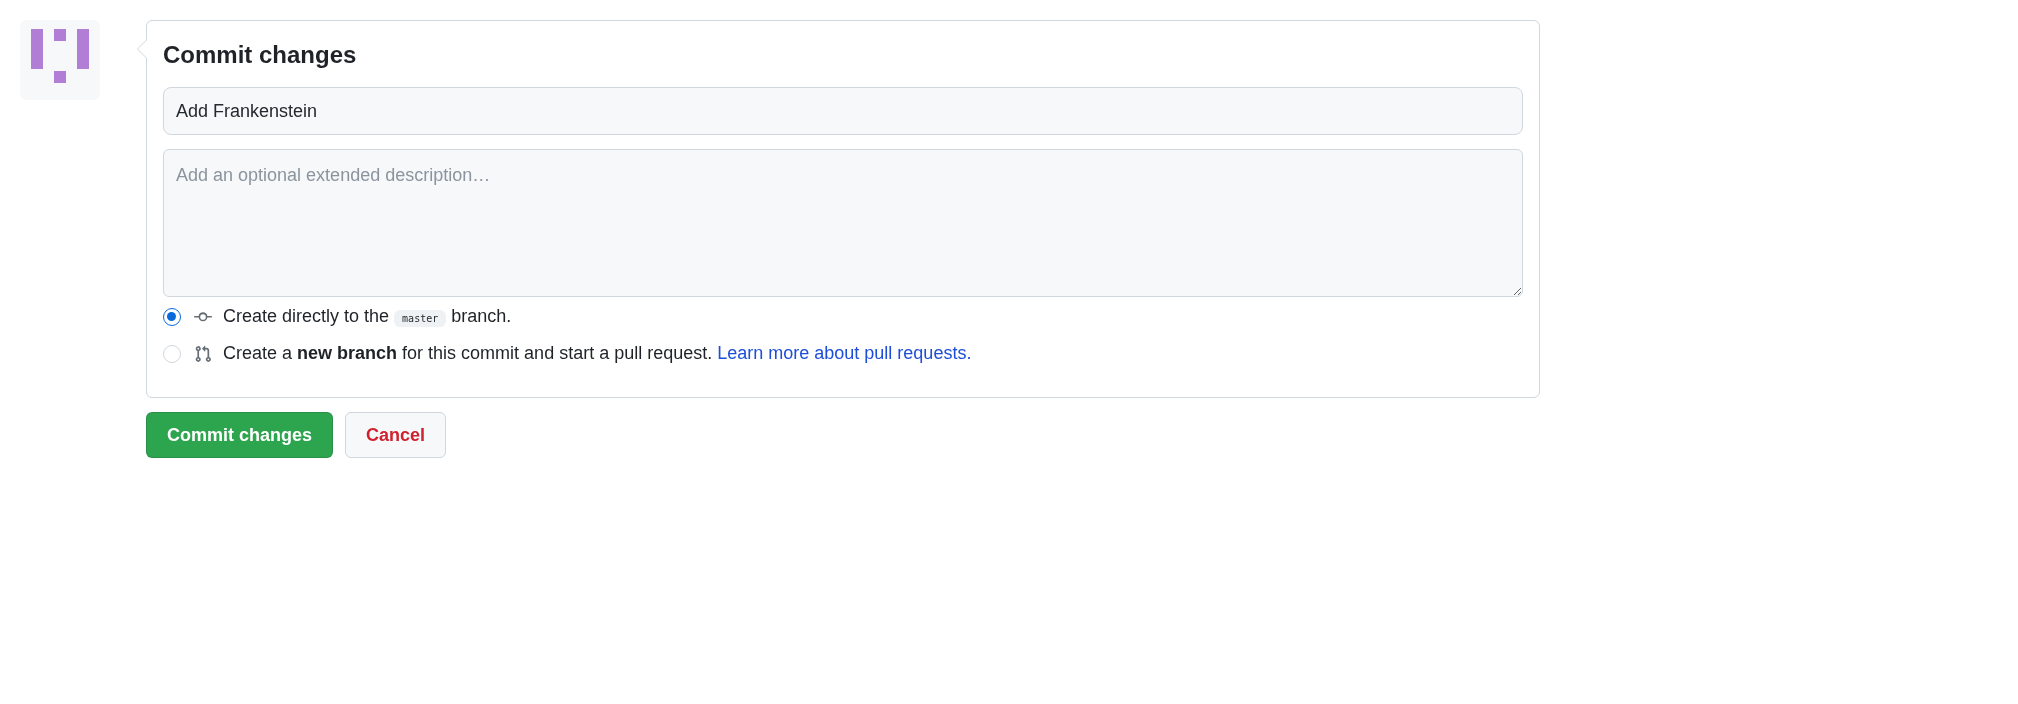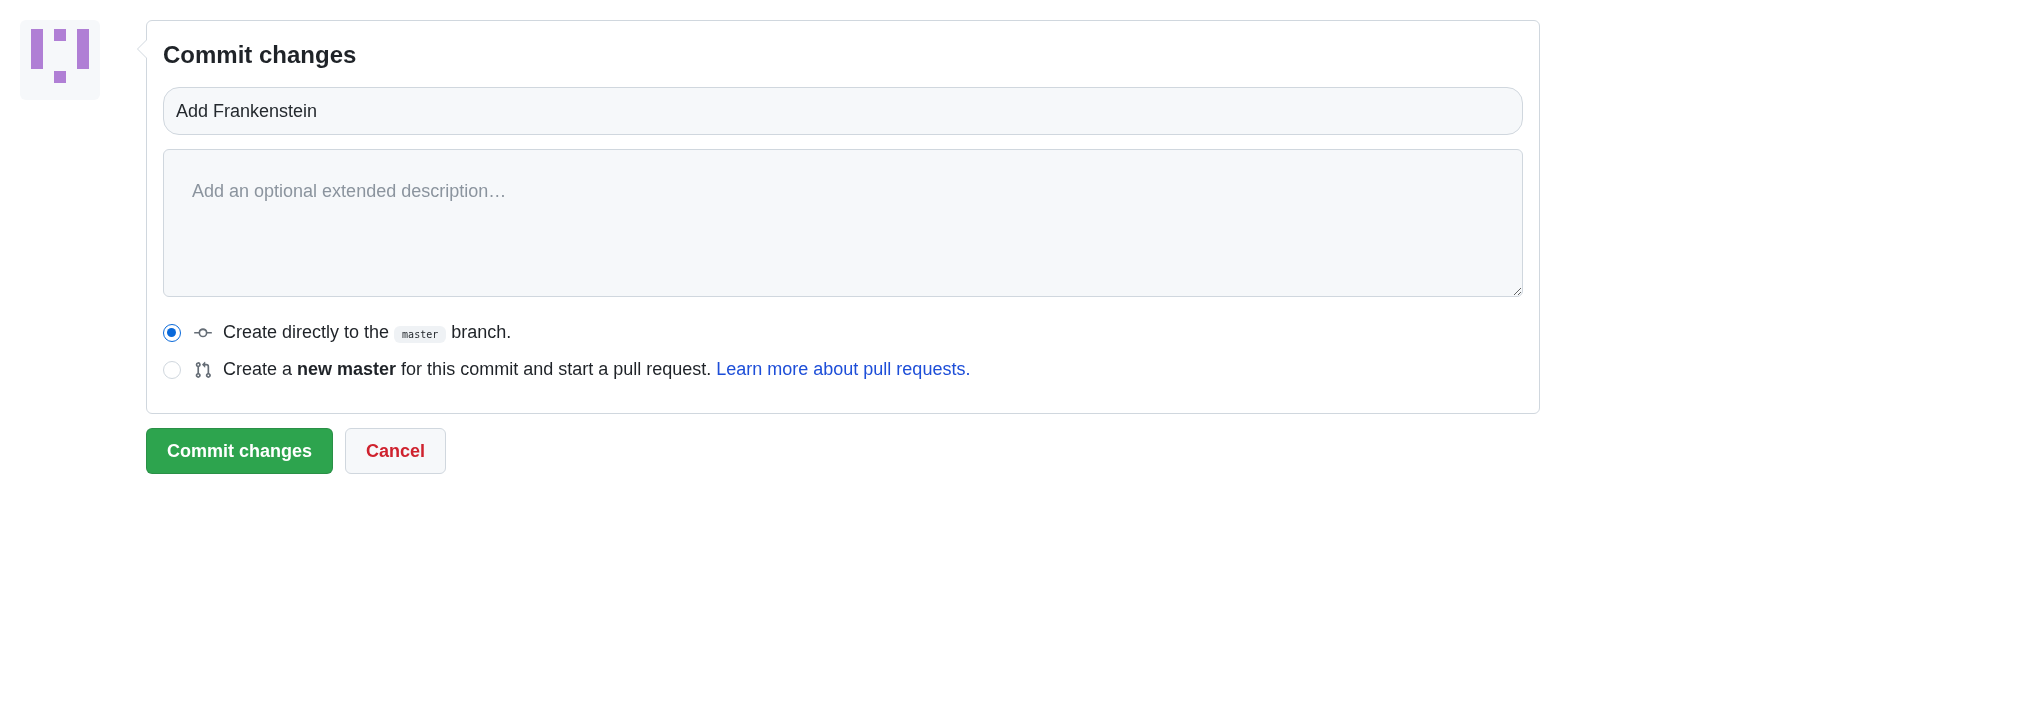--- a/index.html
+++ b/index.html
@@ -79,7 +79,7 @@
       font-size: 18px;
       line-height: 30px;
       border: 1px solid #d0d7de;
-      border-radius: 16px;
+      border-radius: 8px;
       background: #f6f8fa;
       color: #24292e;
       margin-bottom: 14px;

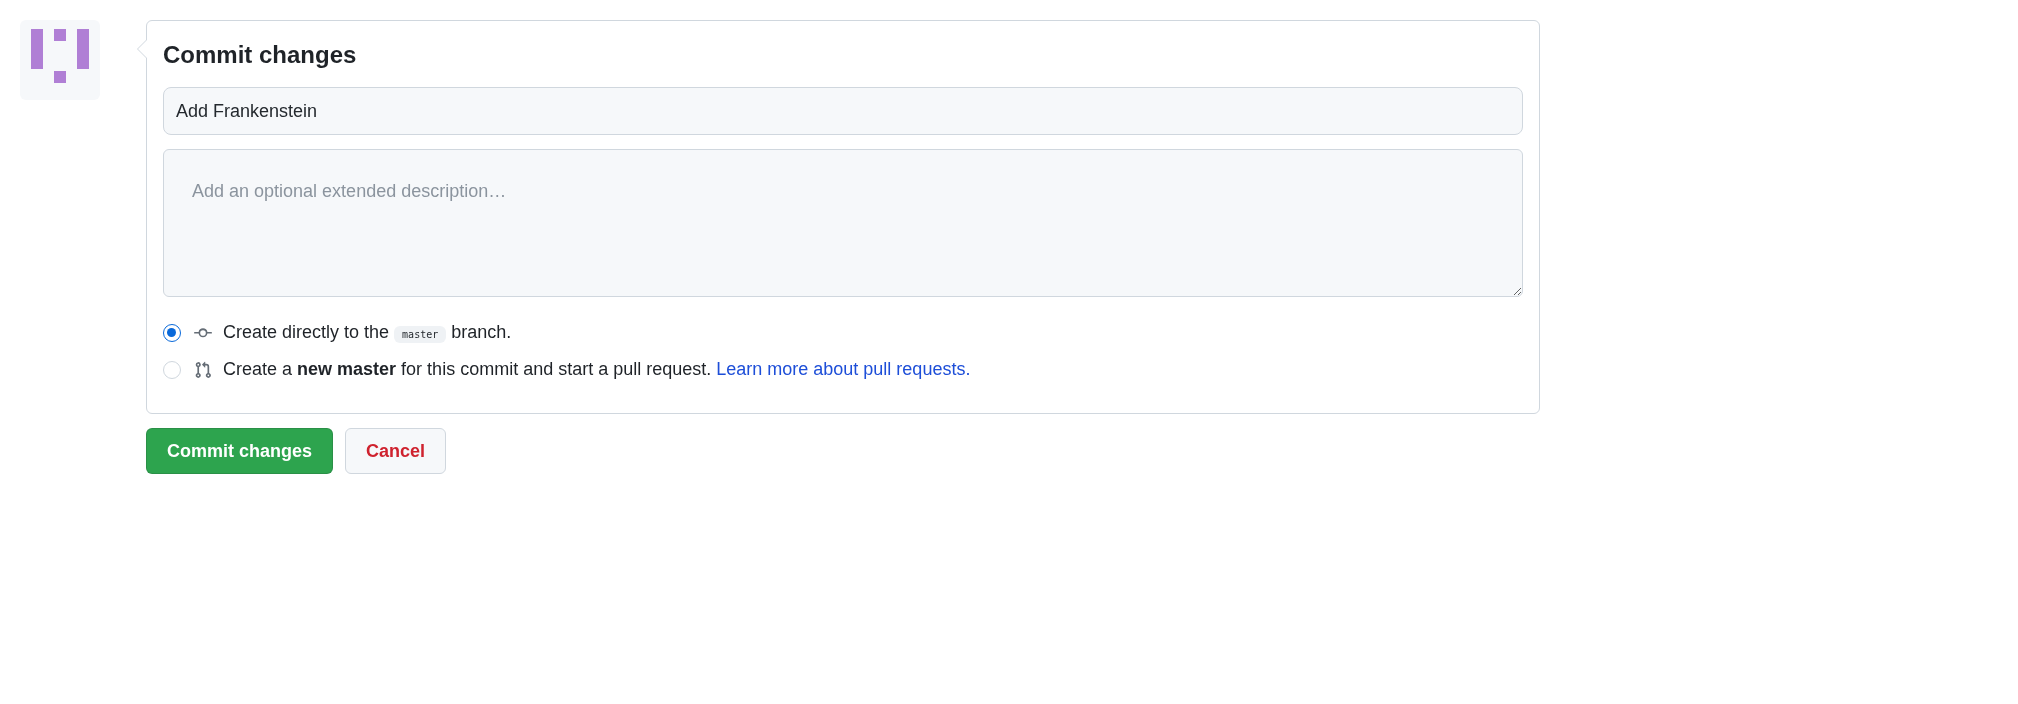--- a/index.html
+++ b/index.html
@@ -88,7 +88,7 @@
     .textarea {
       width: 100%;
       min-height: 148px;
-      padding: 28px;
+      padding: 12px;
       font-size: 18px;
       line-height: 26px;
       border: 1px solid #d0d7de;
@@ -97,7 +97,7 @@
       color: #24292e;
       font-family: inherit;
       resize: vertical;
-      margin-bottom: 16px;
+      margin-bottom: 0;
     }
     .textarea::placeholder, .text-input::placeholder { color: #8b949e; }
     .radio-row {

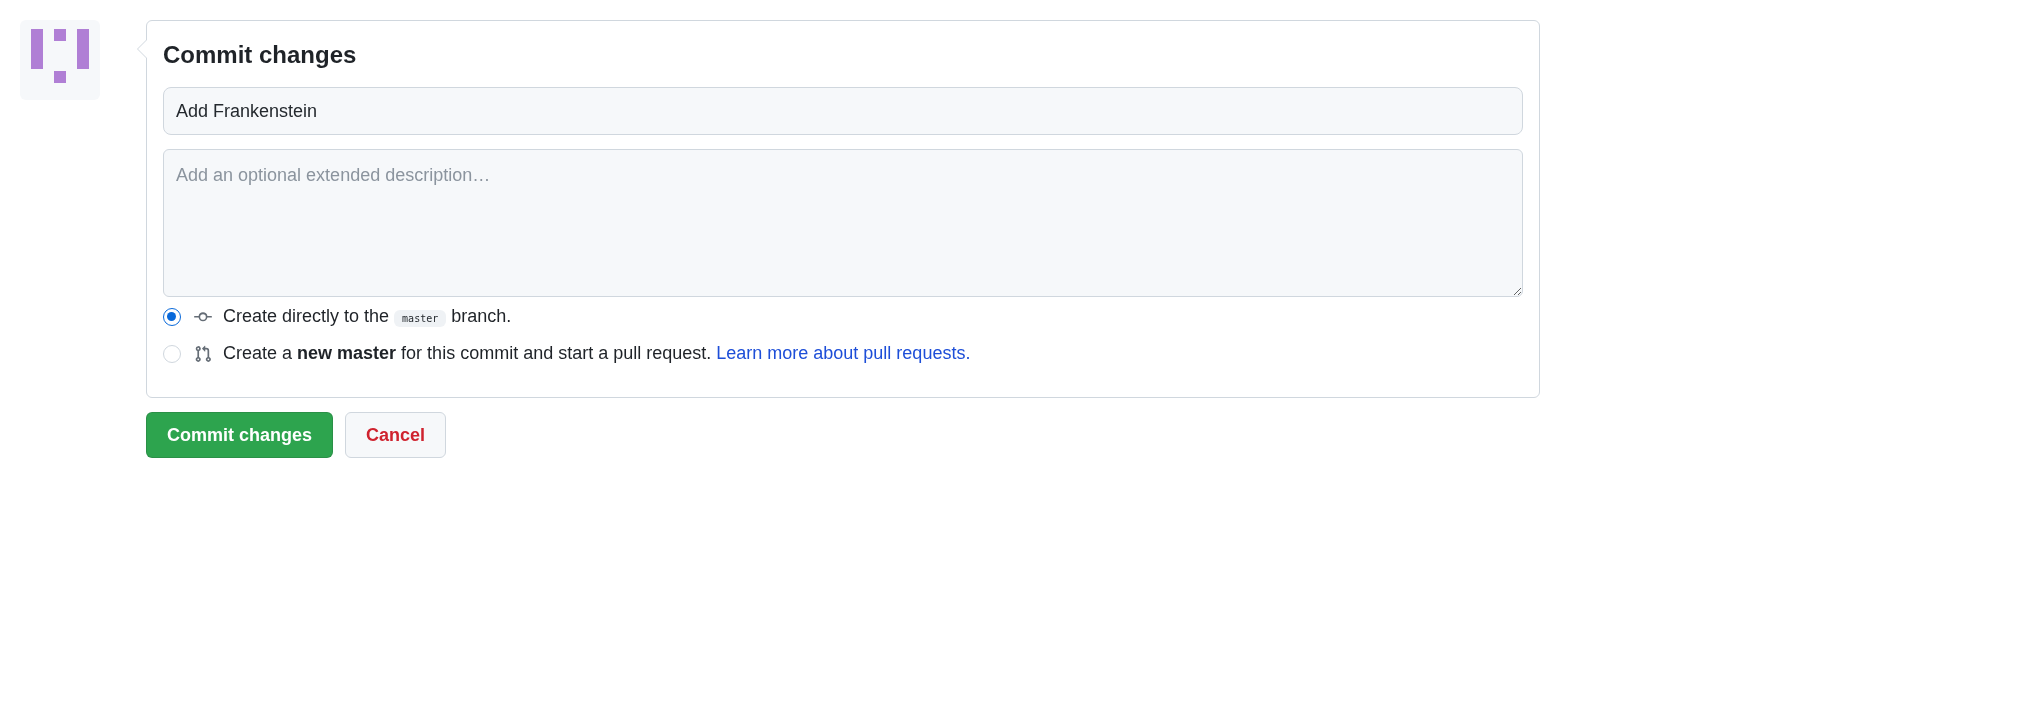--- a/index.html
+++ b/index.html
@@ -219,7 +219,7 @@
         </span>
         <span class="radio-label">
           <span>Create a </span>
-          <strong>new master</strong>
+          <strong>new branch</strong>
           <span> for this commit and start a pull request. </span>
           <a class="link">Learn more about pull requests.</a>
         </span>

